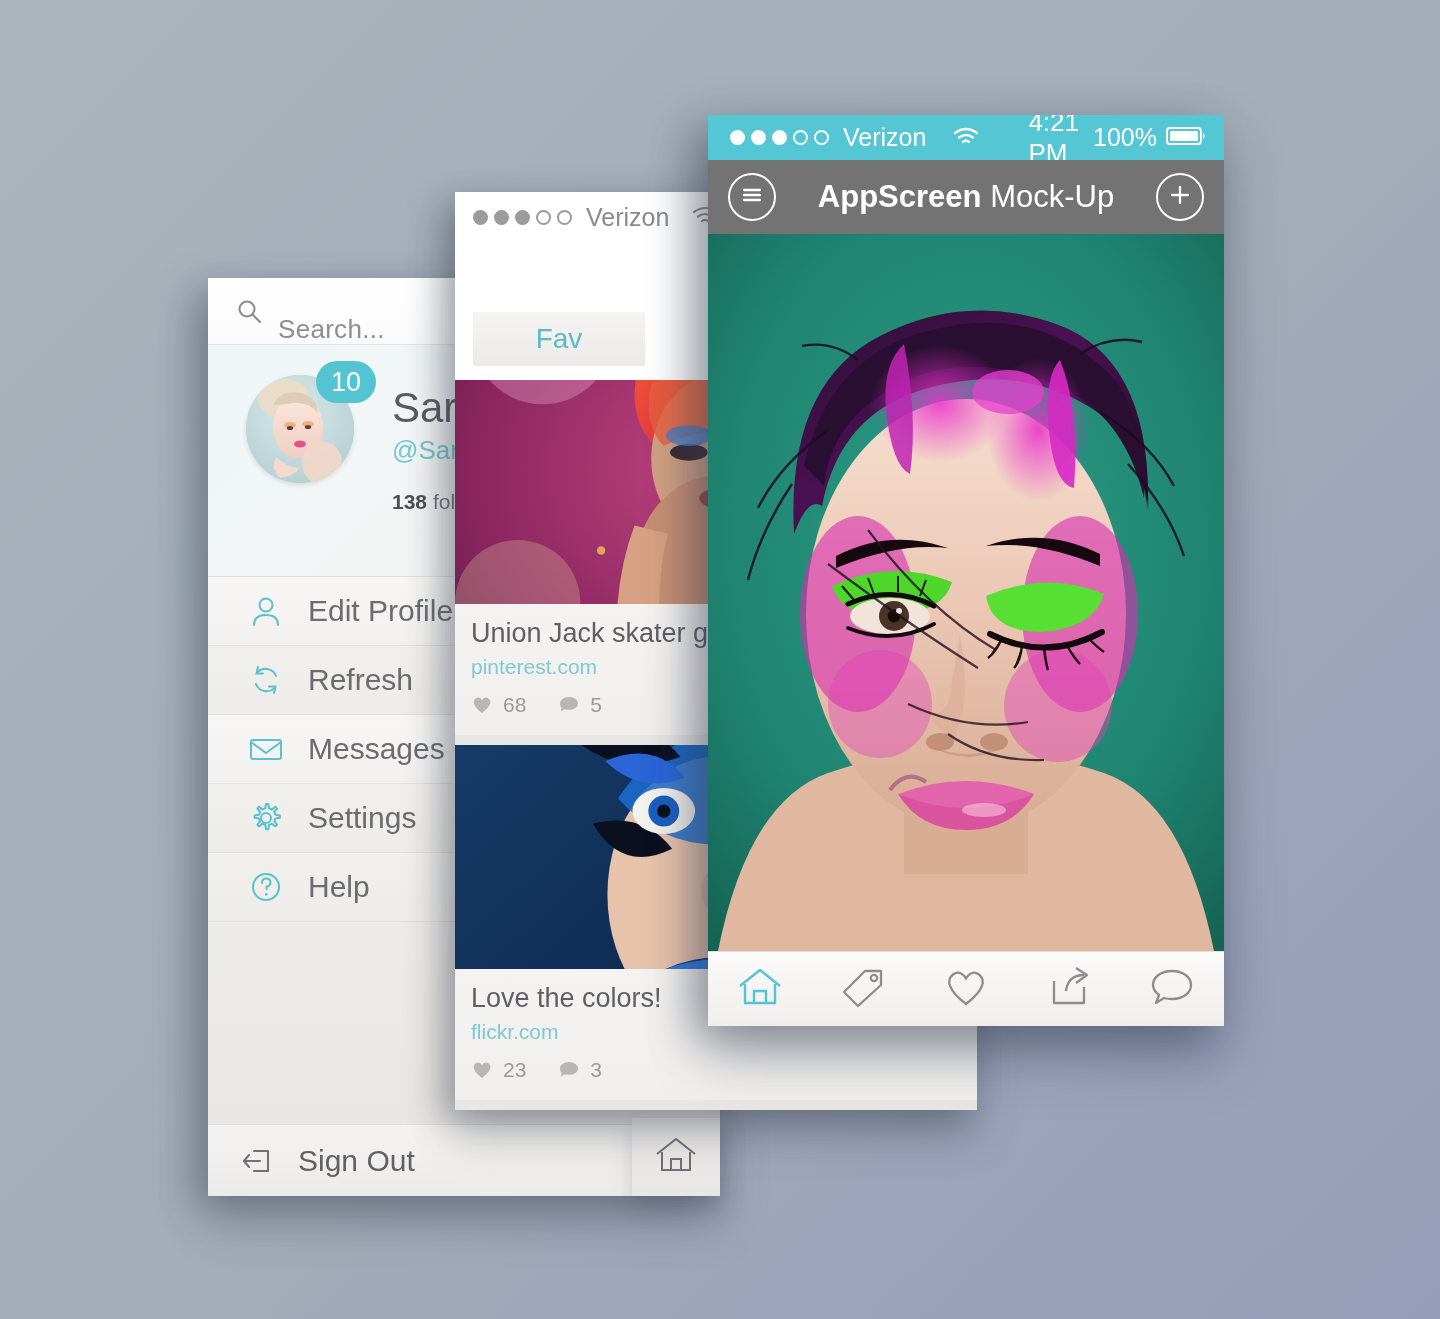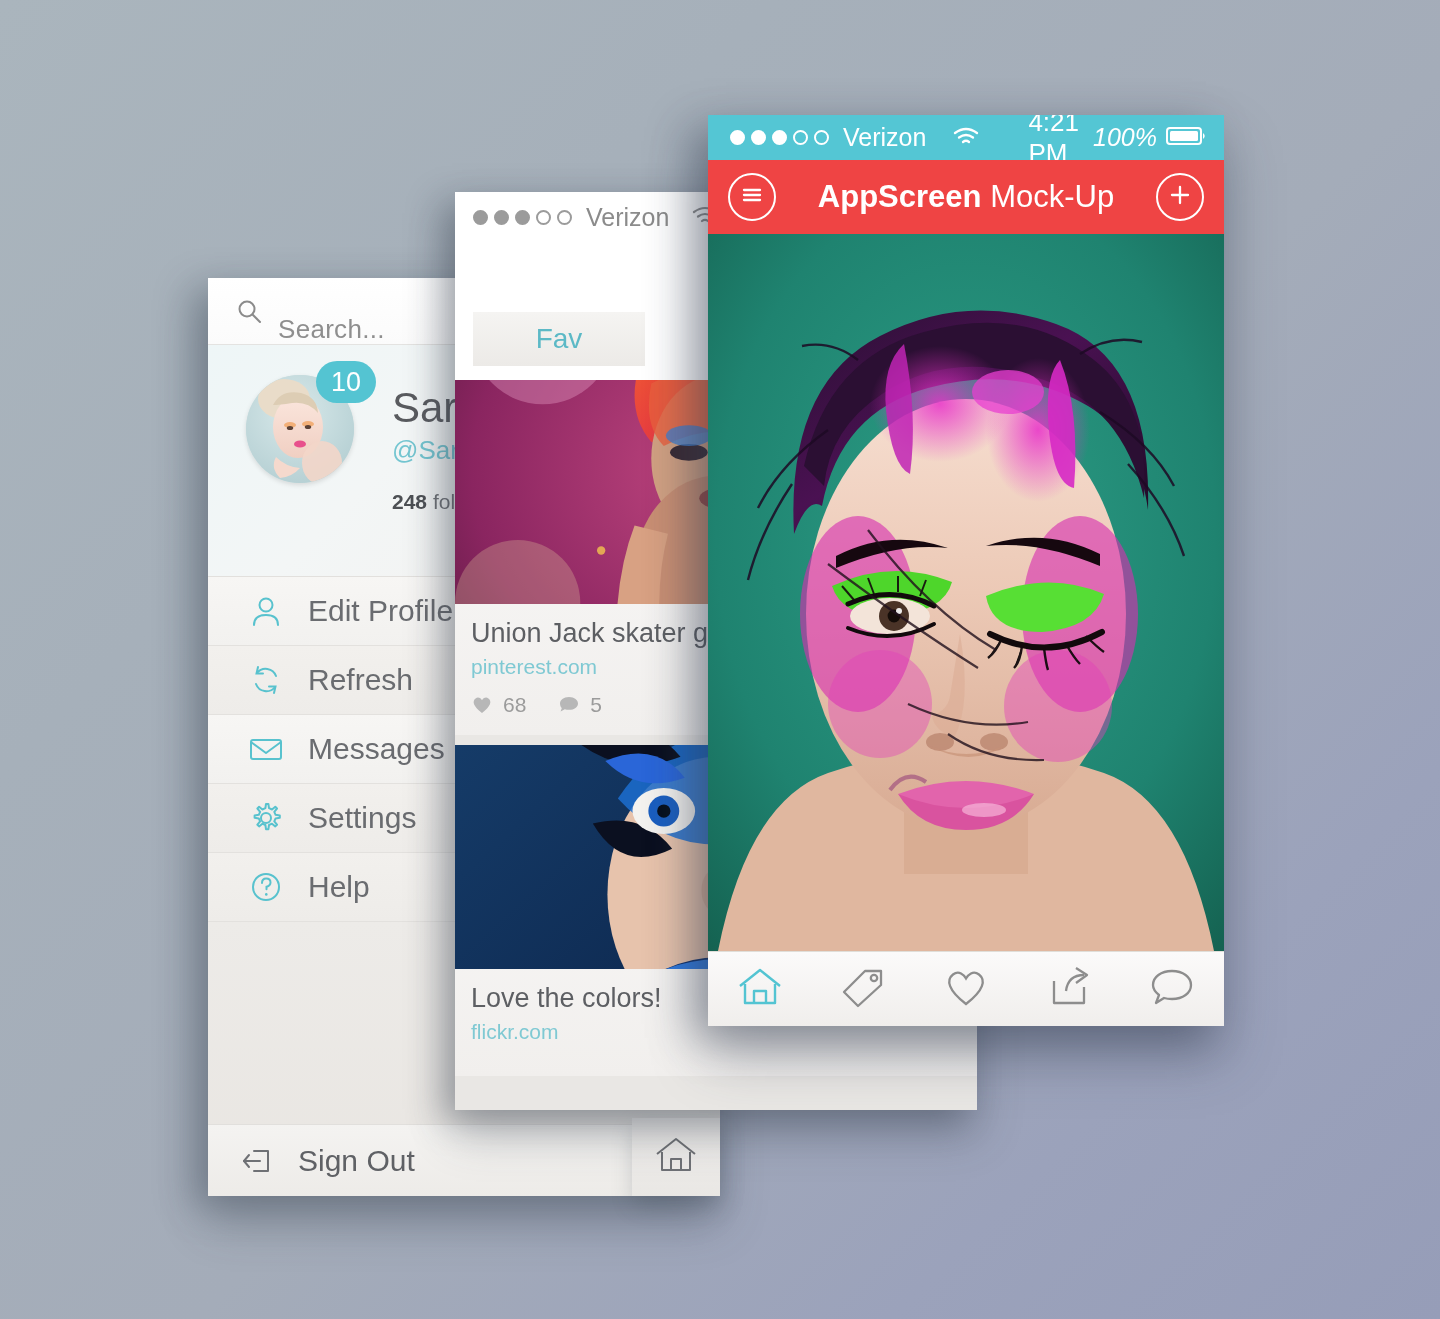--- a/index.html
+++ b/index.html
@@ -137,7 +137,7 @@
   .app-carrier { font-size:25px; color:#fff; margin-right:26px; }
   .app-time { font-size:26px; font-weight:500; color:#fff; }
   .app-batt { margin-left:auto; display:flex; align-items:center; gap:9px; }
-  .app-batt-pct { font-size:25px; color:#fff;font-style:italic; }
+  .app-batt-pct { font-size:25px; color:#fff; }
 
   .app-nav {
     height:74px; background:#ef4444; display:flex; align-items:center;

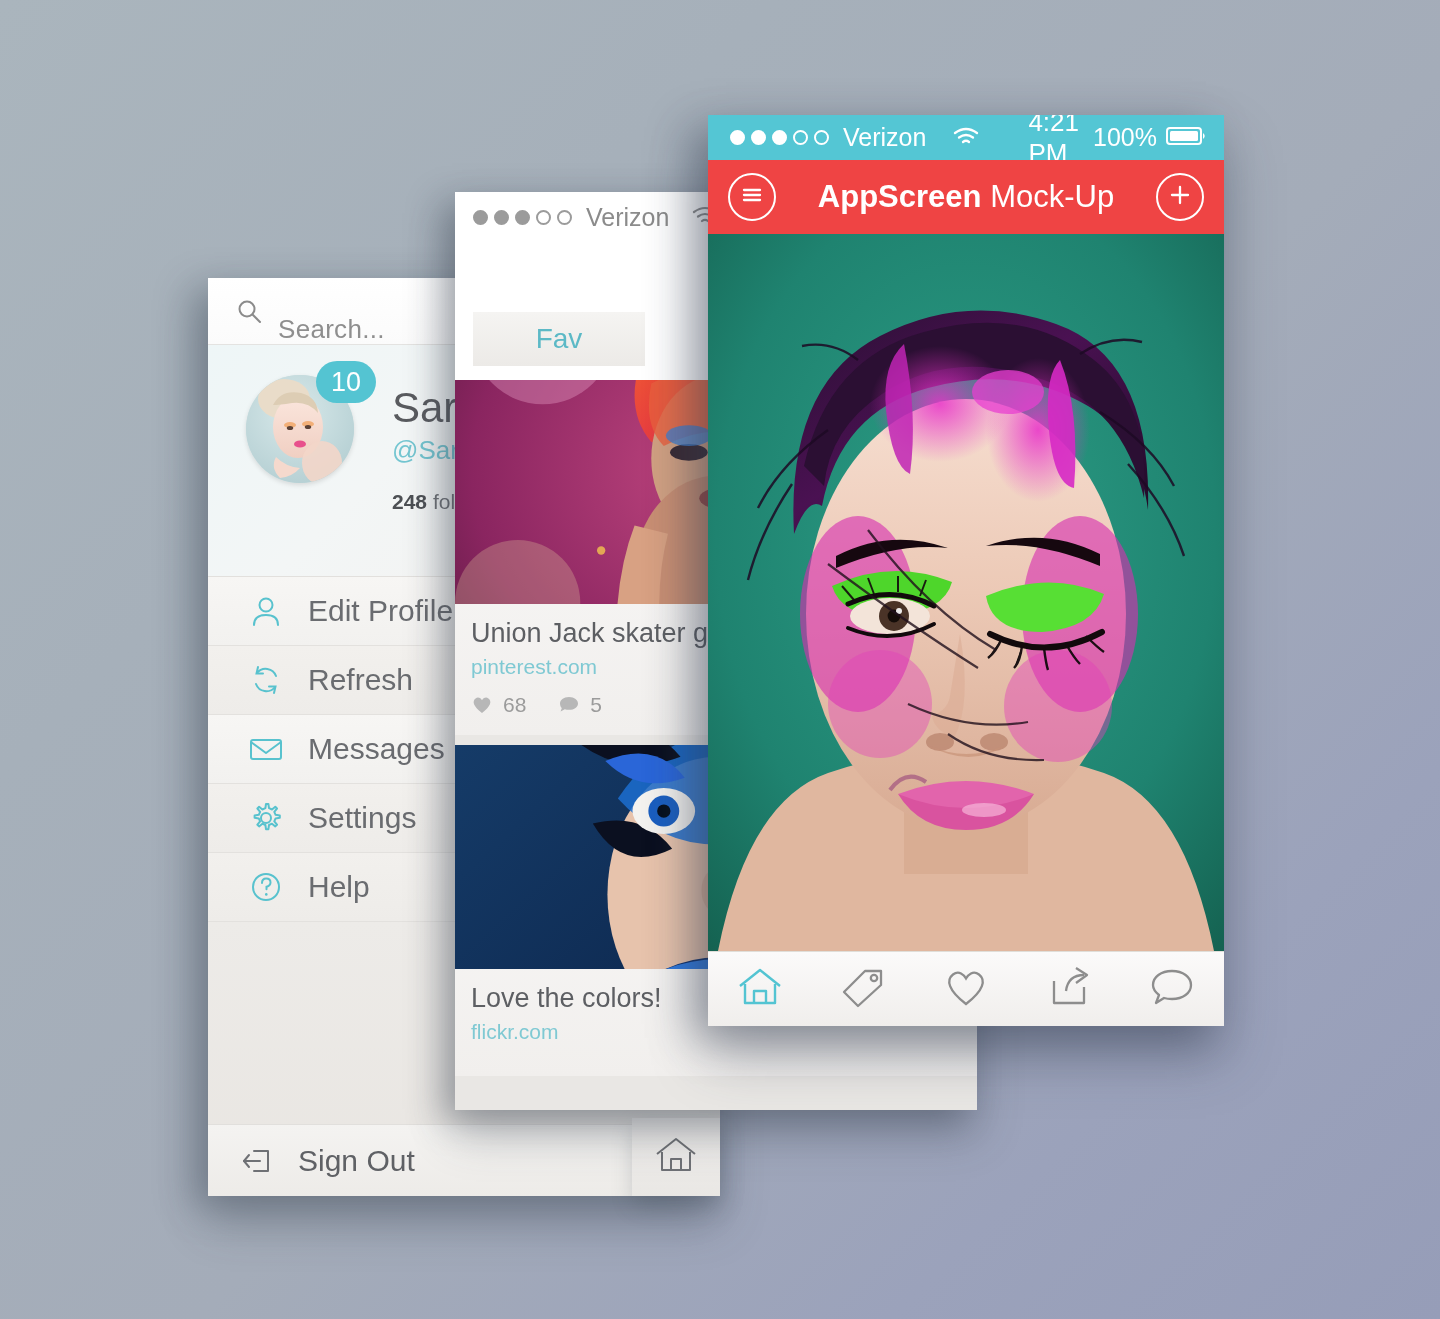--- a/index.html
+++ b/index.html
@@ -140,7 +140,7 @@
   .app-batt-pct { font-size:25px; color:#fff; }
 
   .app-nav {
-    height:74px; background:#ef4444; display:flex; align-items:center;
+    height:74px; background:#737373; display:flex; align-items:center;
     padding:0 20px; position:relative;
   }
   .circ-btn {

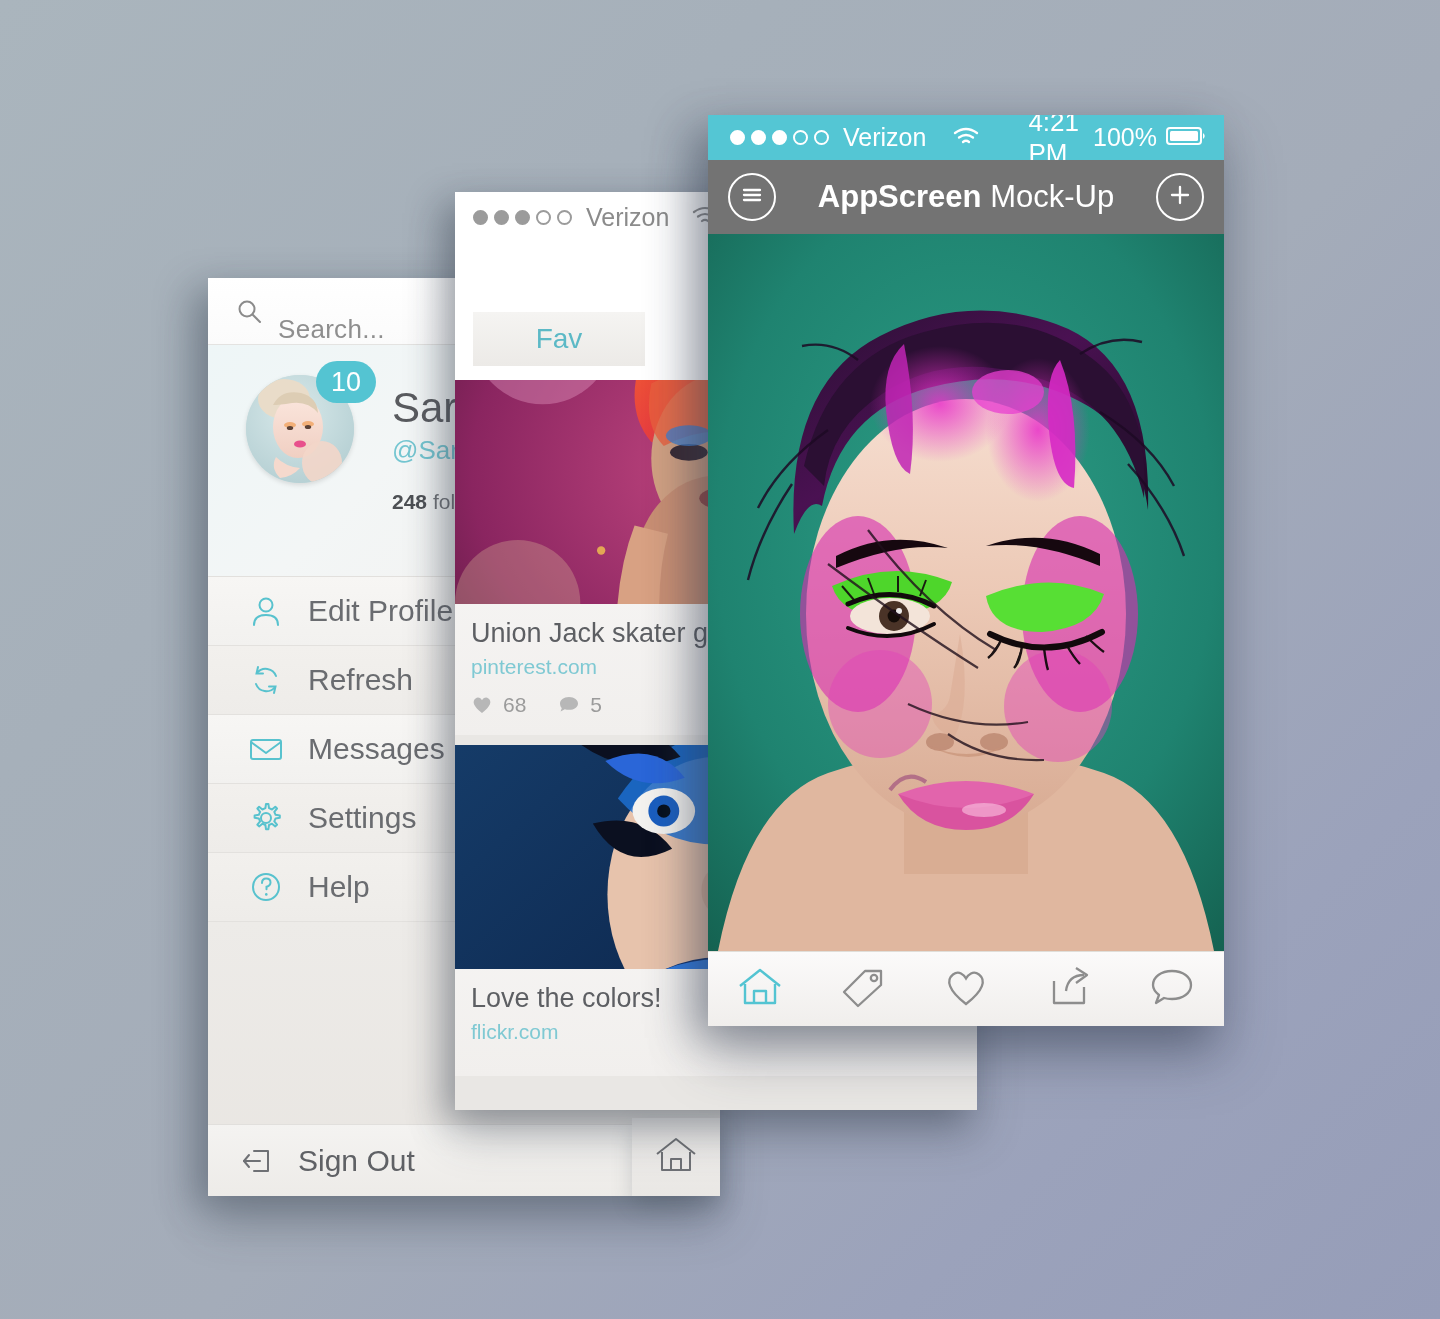--- a/index.html
+++ b/index.html
@@ -211,7 +211,7 @@
       <div class="profile-name">Sarah</div>
       <div class="profile-handle">@SarahC</div>
       <div class="profile-stats">
-        <b>248</b>
+        <b>138</b>
         <span>follow</span>
       </div>
     </div>

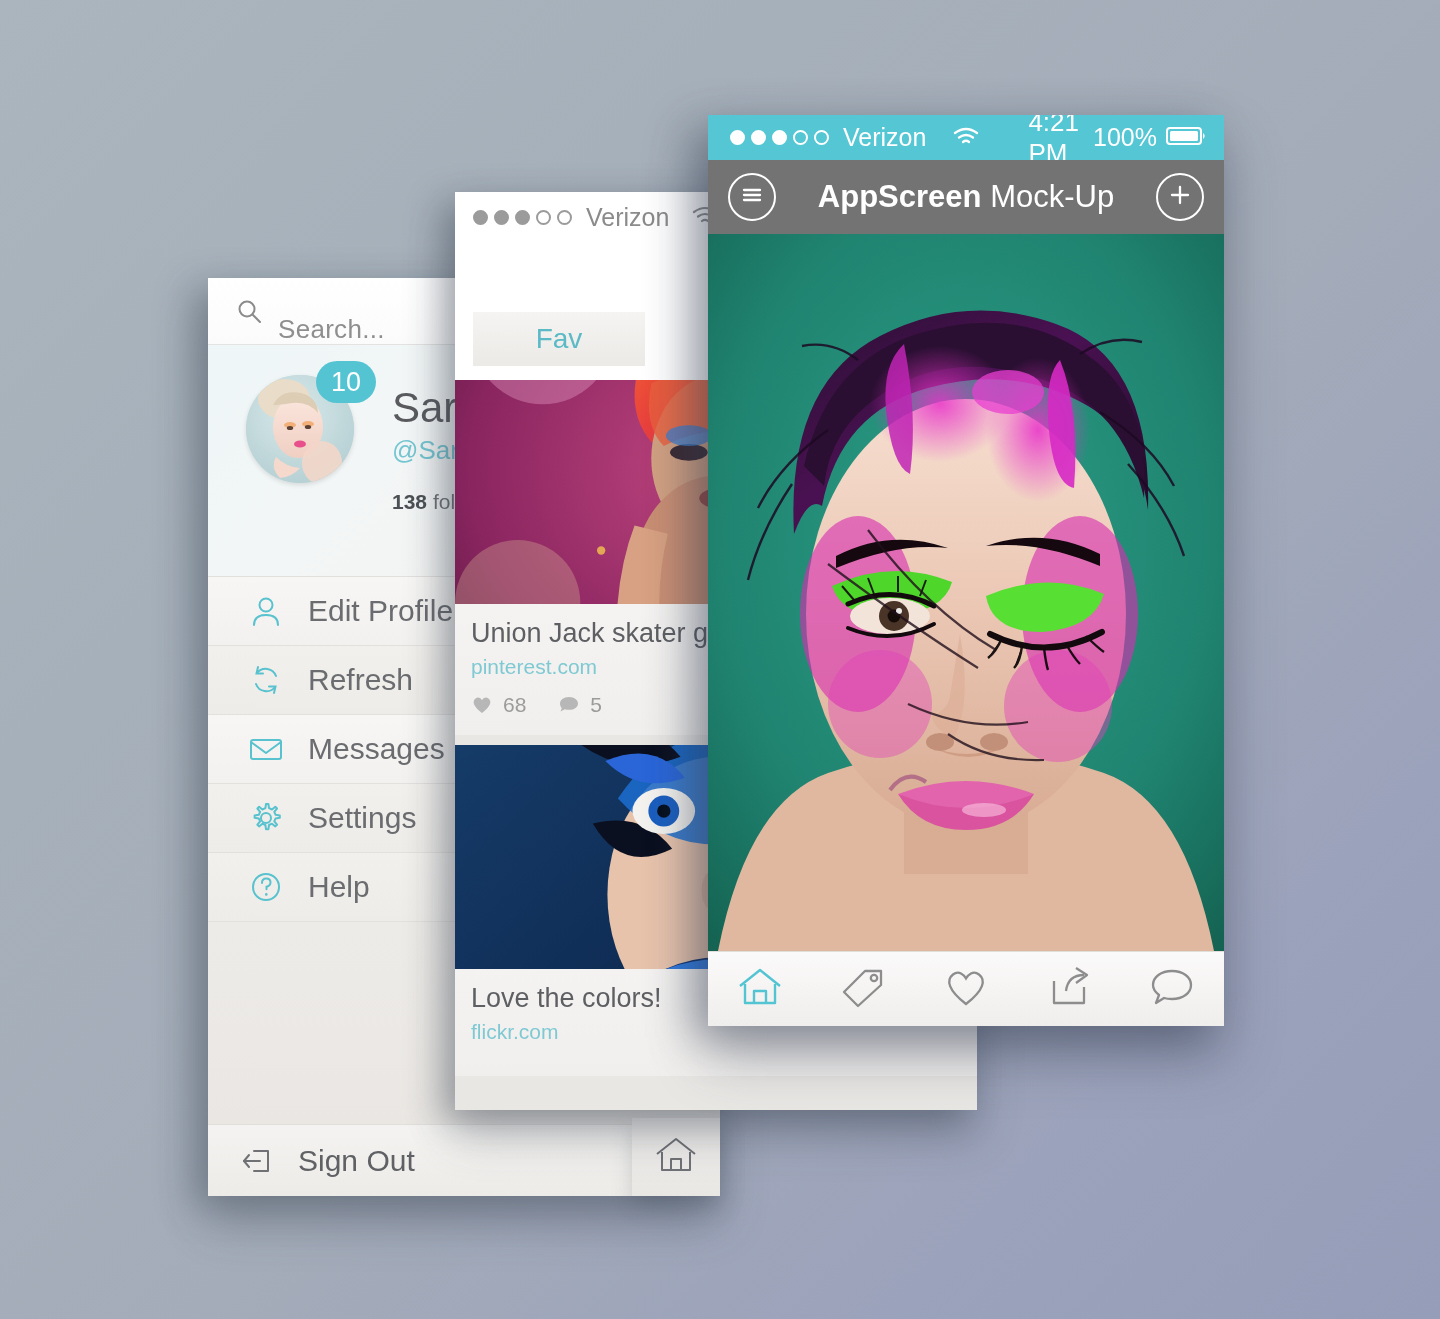--- a/index.html
+++ b/index.html
@@ -425,6 +425,20 @@
     <div class="card-body">
       <div class="card-title">Love the colors!</div>
       <div class="card-src">flickr.com</div>
+      <div class="card-meta">
+        <span class="meta-grp">
+          <svg viewBox="0 0 22 20" width="22" height="20">
+            <path d="M11 18 C2 11 1 6 4.6 3.4 C7.4 1.4 10 3.6 11 5.2 C12 3.6 14.6 1.4 17.4 3.4 C21 6 20 11 11 18z" fill="#b7b7b7"></path>
+          </svg>
+          <span>23</span>
+        </span>
+        <span class="meta-grp">
+          <svg viewBox="0 0 22 20" width="22" height="20">
+            <path d="M11 2 C16.5 2 20 5 20 8.4 C20 11.8 16.5 14.8 11 14.8 C9.4 14.8 8 14.6 6.8 14.2 L2.6 16.6 L3.8 13 C2.6 11.8 2 10.2 2 8.4 C2 5 5.5 2 11 2z" fill="#b7b7b7"></path>
+          </svg>
+          <span>3</span>
+        </span>
+      </div>
     </div>
   </div>
 </div>

